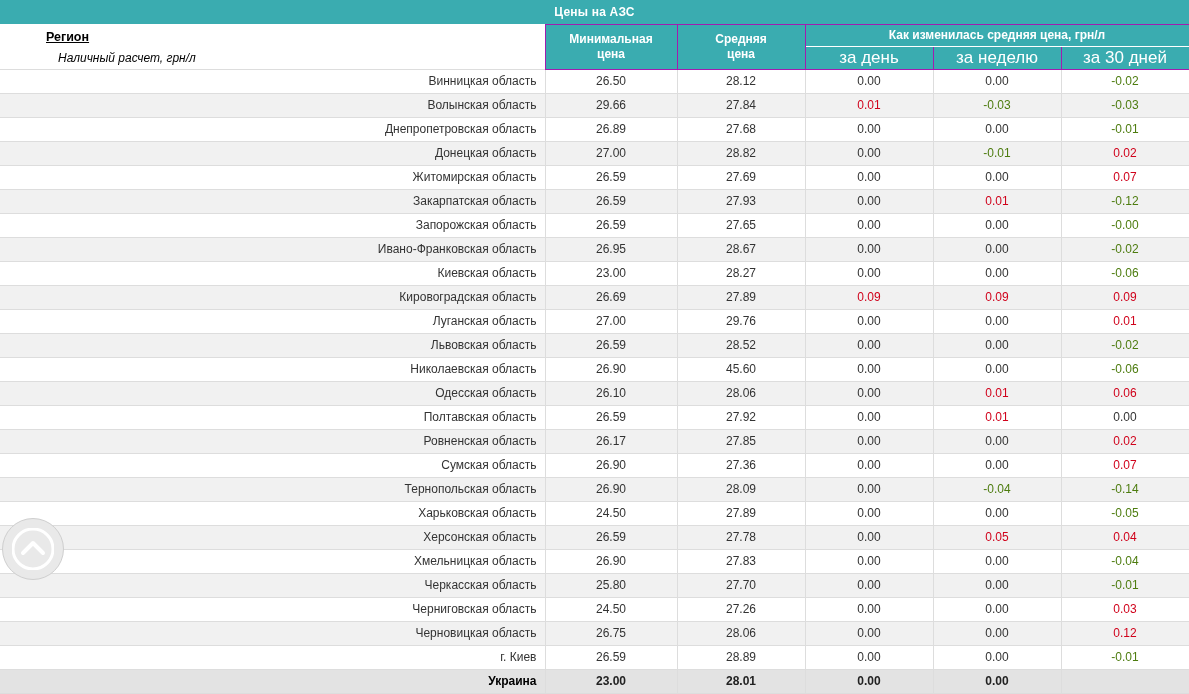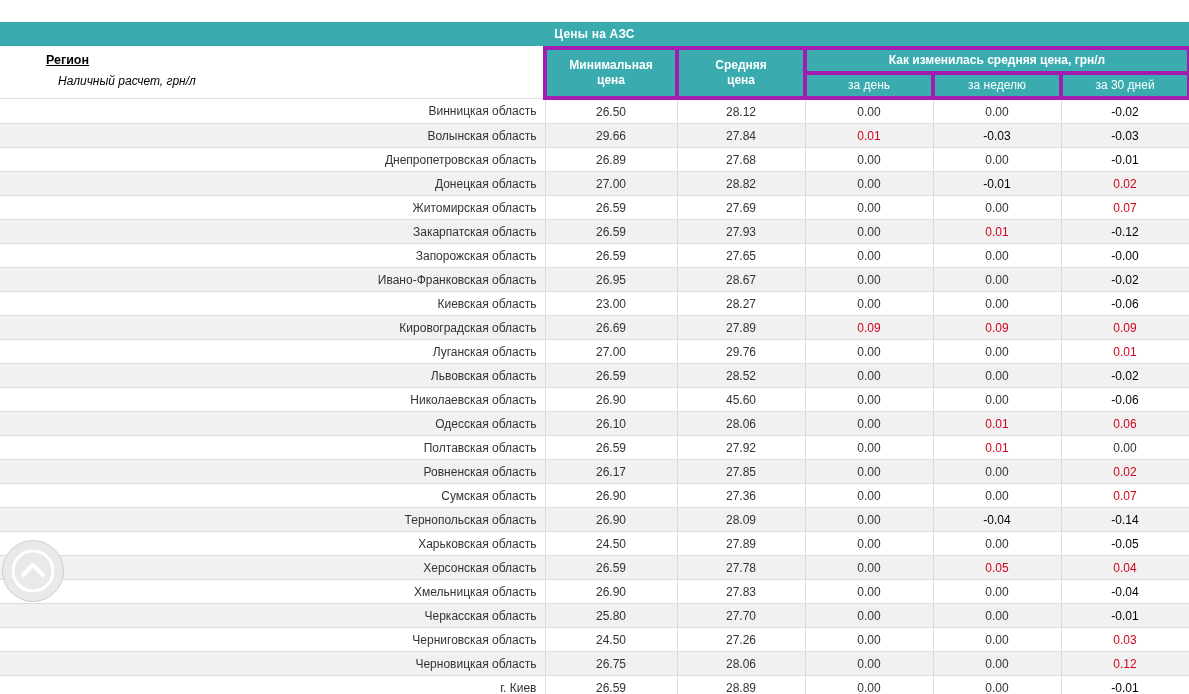--- a/index.html
+++ b/index.html
@@ -30,7 +30,6 @@
     font-size: 12px;
     font-weight: bold;
     letter-spacing: 0.2px;
-    margin-top: 22px;
   }
   
   table.prices {

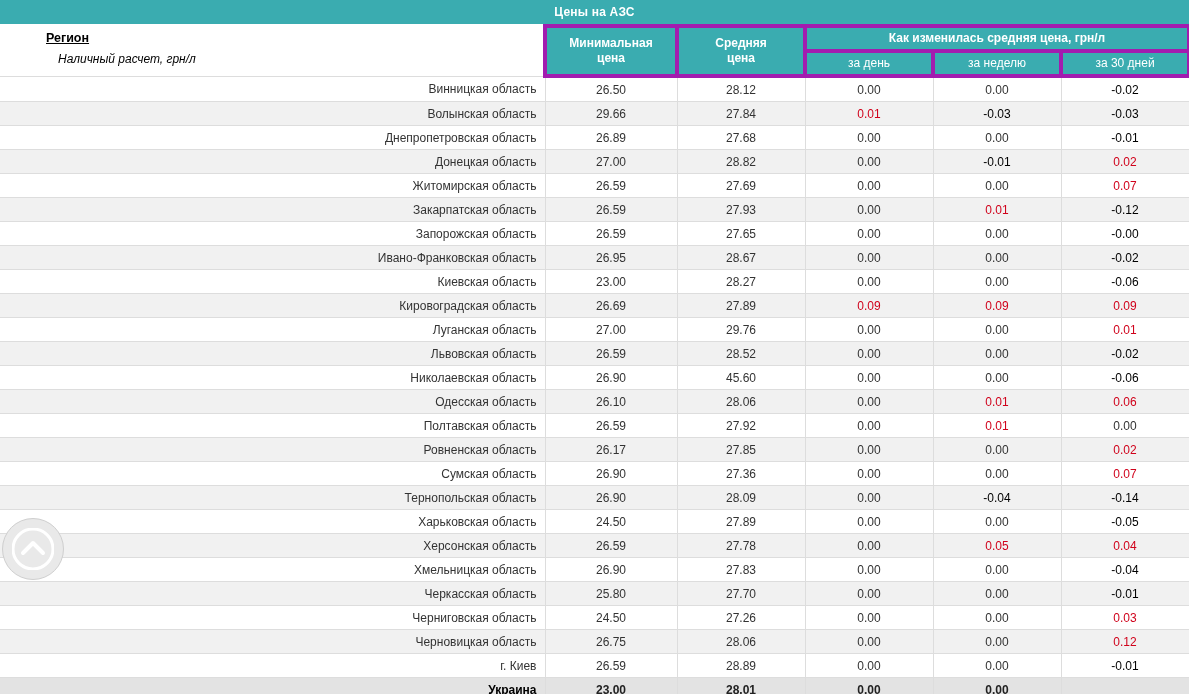--- a/index.html
+++ b/index.html
@@ -49,7 +49,7 @@
     color: #ffffff;
     font-weight: bold;
     font-size: 12px;
-    border: 4px solid #a21caf;
+    border: 1px solid #a21caf;
     padding: 3px 6px;
     text-align: center;
     vertical-align: middle;

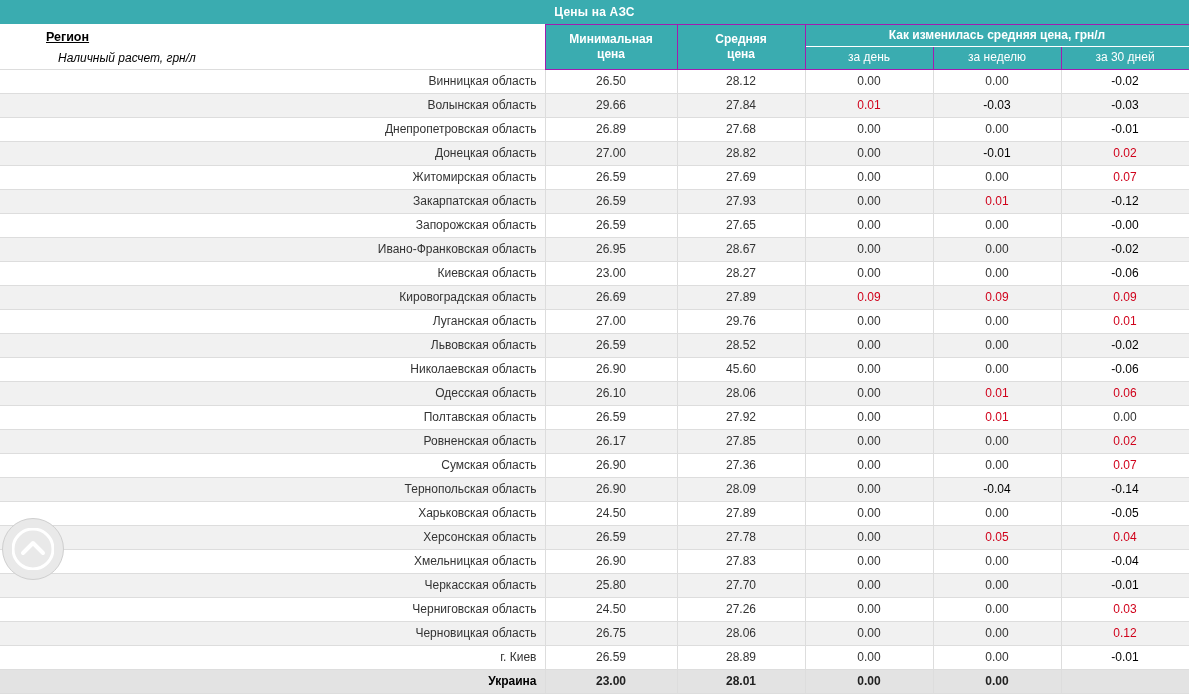--- a/index.html
+++ b/index.html
@@ -87,7 +87,7 @@
   }
   thead th.sub {
     font-weight: normal;
-    font-size: 12px;
+    font-size: 17px;
     padding: 3px 0;
   }
   tbody td {

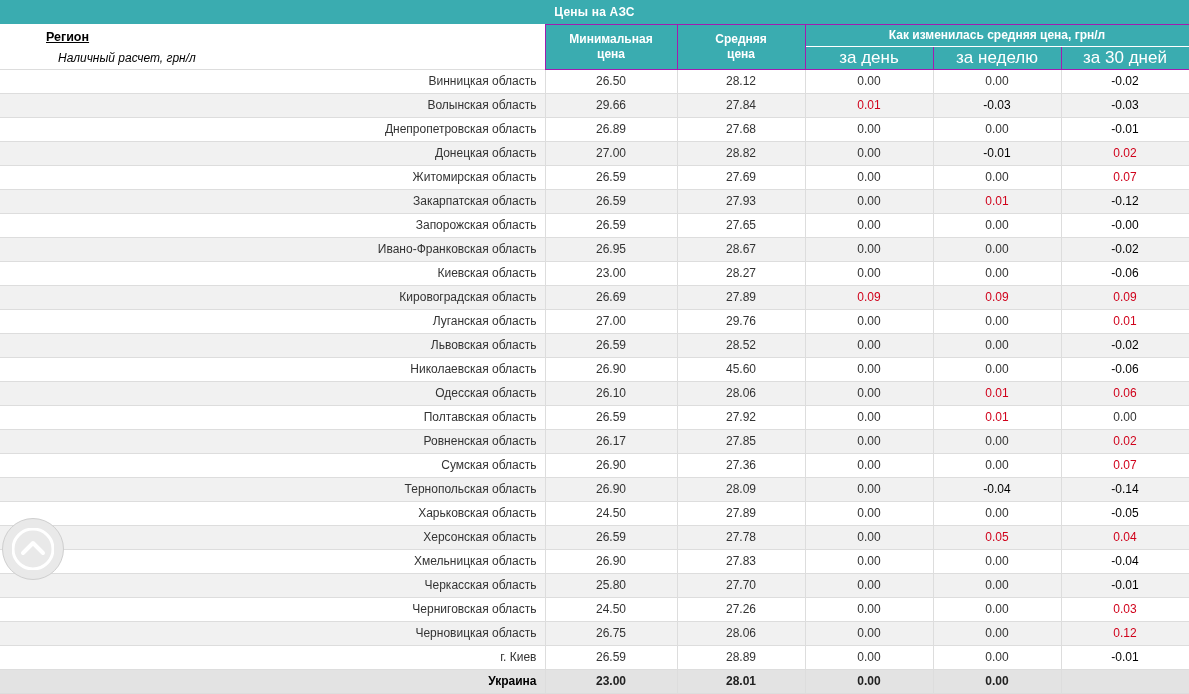--- a/index.html
+++ b/index.html
@@ -114,7 +114,7 @@
   }
   tbody tr.total td.region { color: #000000; padding-left: 12px; }
   .up   { color: #d0021b; }
-  .down { color: #000000; }
+  .down { color: #4d7c0f; }
   .flat { color: #333333; }
   
   .scroll-top {

